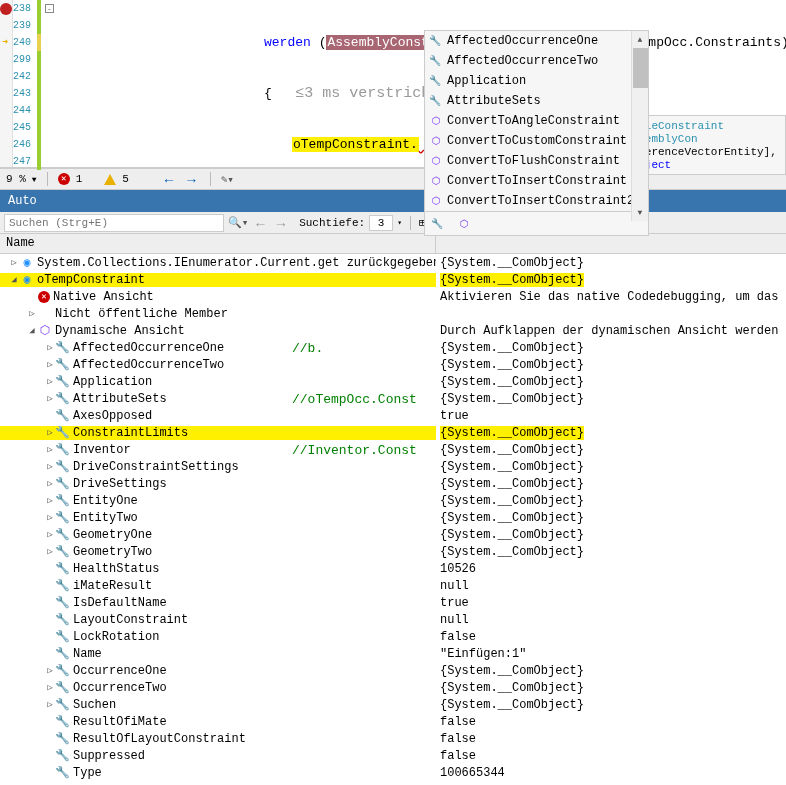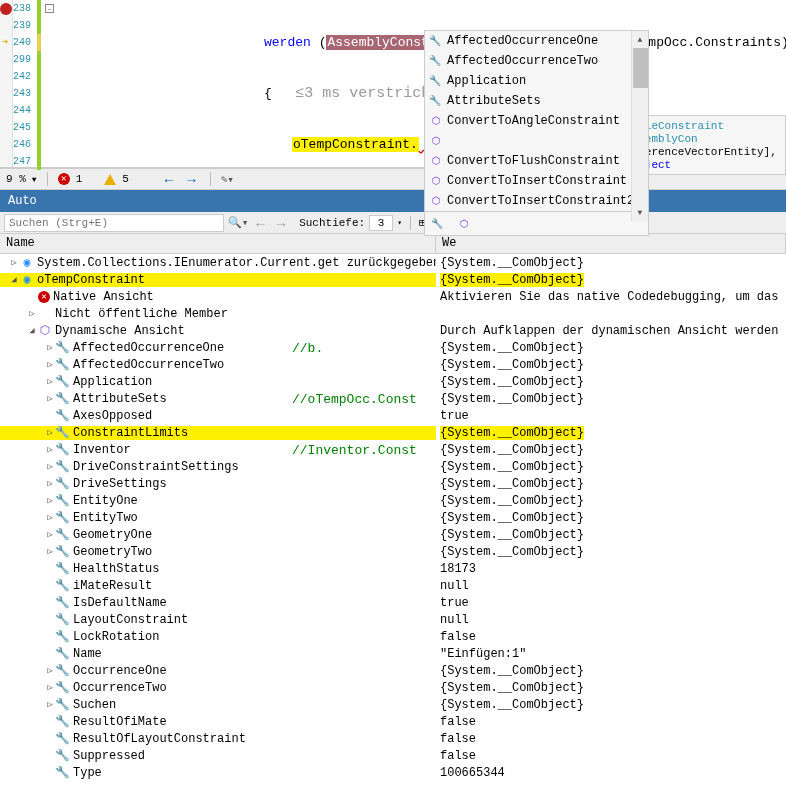--- a/index.html
+++ b/index.html
@@ -169,6 +169,7 @@
       </div>
       <div class="is-item">
         <span class="is-icon is-ic-m">⬡</span>
+        <span>ConvertToCustomConstraint</span>
       </div>
       <div class="is-item">
         <span class="is-icon is-ic-m">⬡</span>

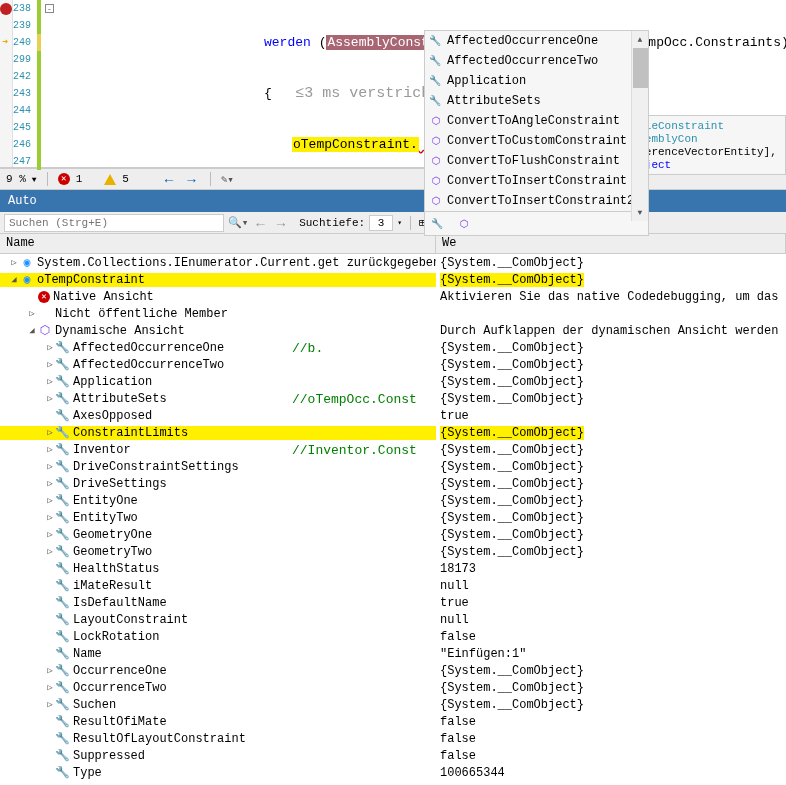--- a/index.html
+++ b/index.html
@@ -236,7 +236,6 @@
 
 <div class="col-headers">
   <div class="col-h col-name">Name</div>
-  <div class="col-h col-val">We</div>
 </div>
 
 <div class="tree" id="tree">

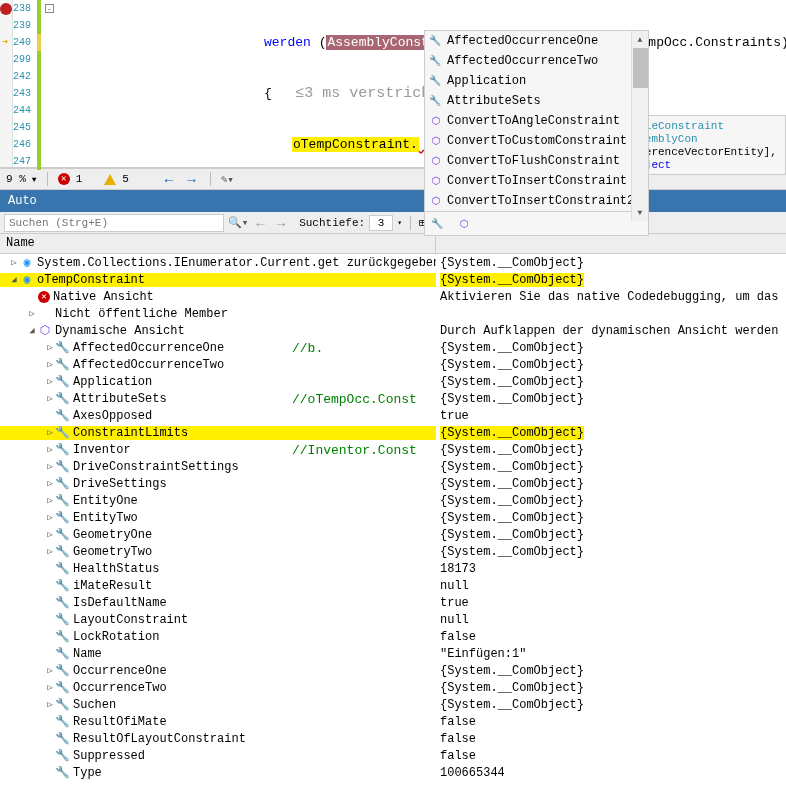--- a/index.html
+++ b/index.html
@@ -408,7 +408,7 @@
         <span class="ico ico-prop">🔧</span>
         <span>HealthStatus</span>
       </div>
-      <div class="tree-val">18173</div>
+      <div class="tree-val">10526</div>
     </div>
     <div class="tree-row">
       <div class="tree-name">

